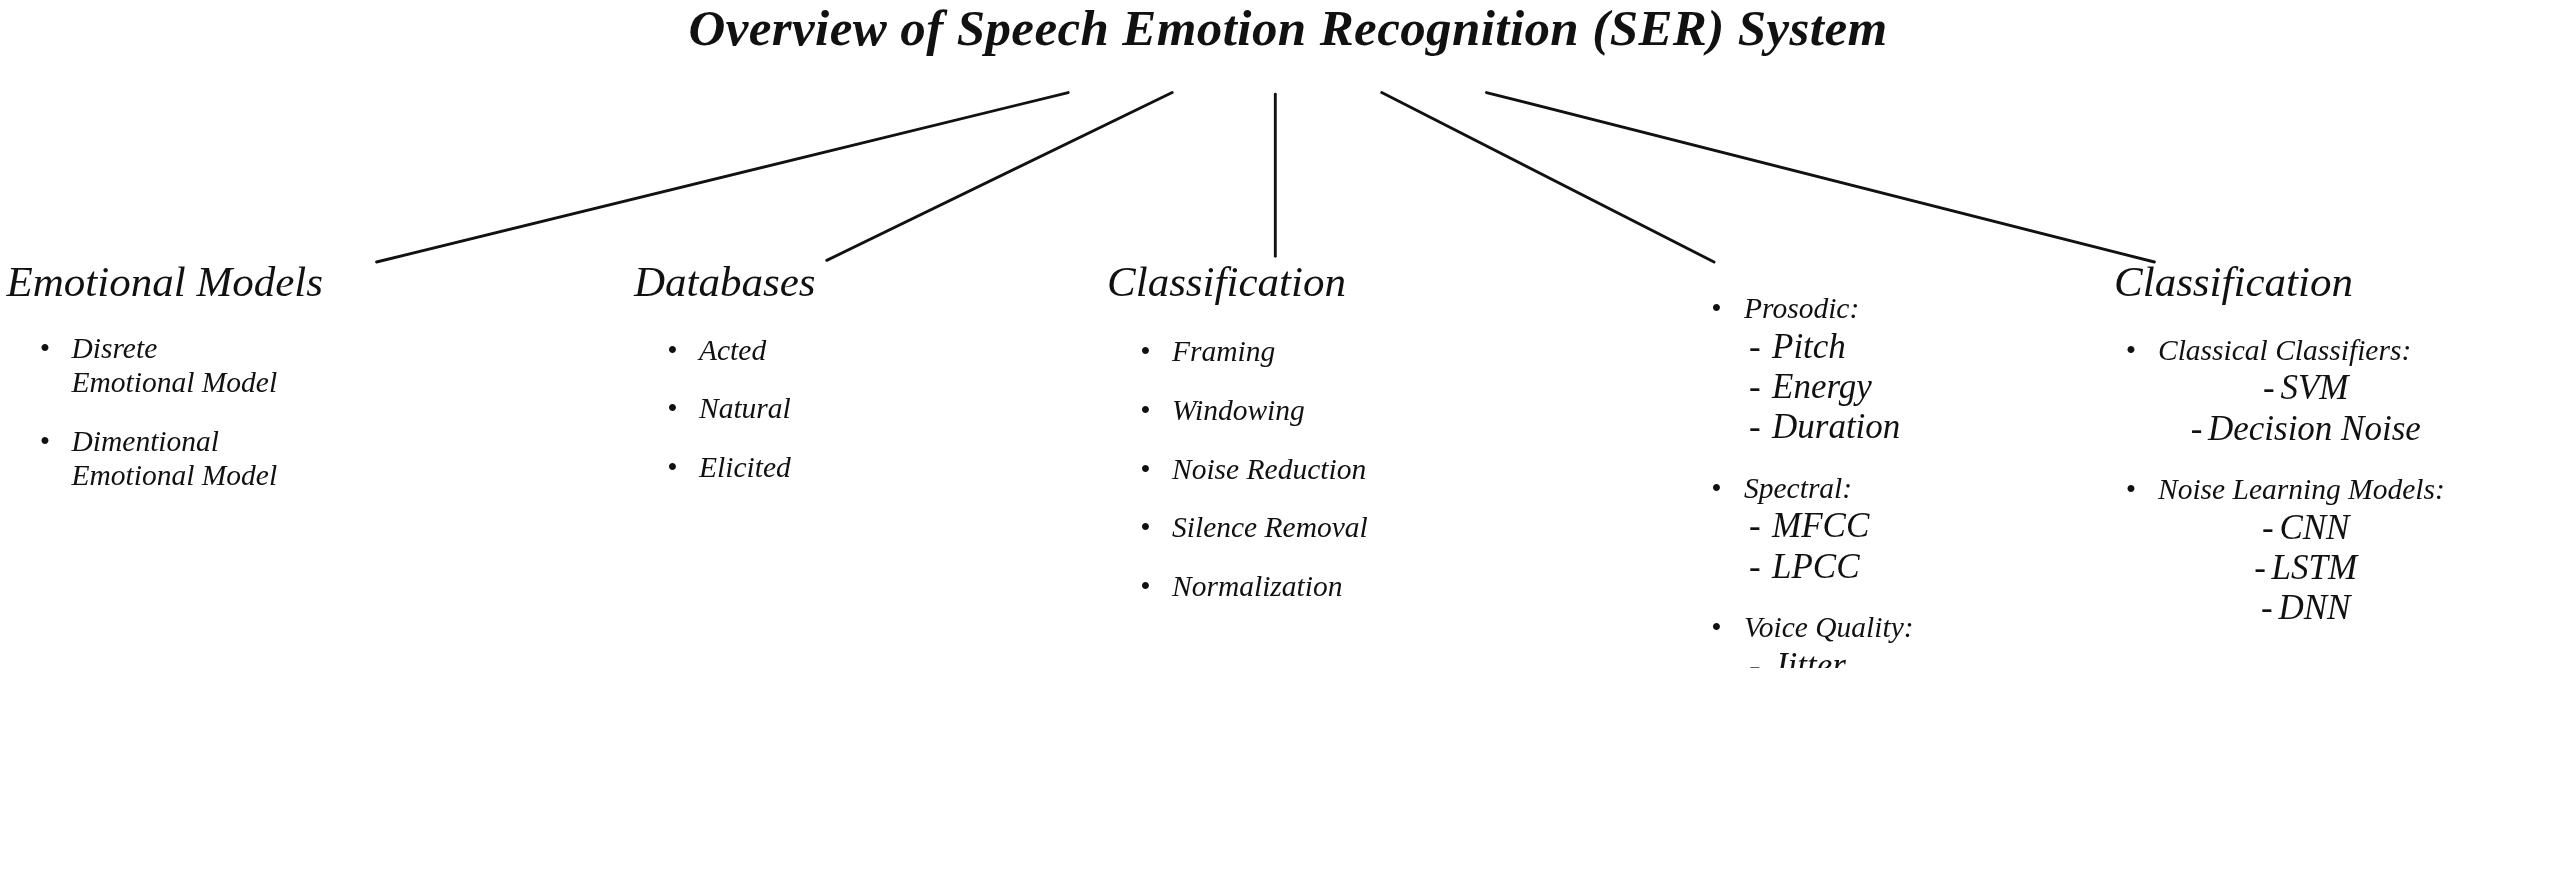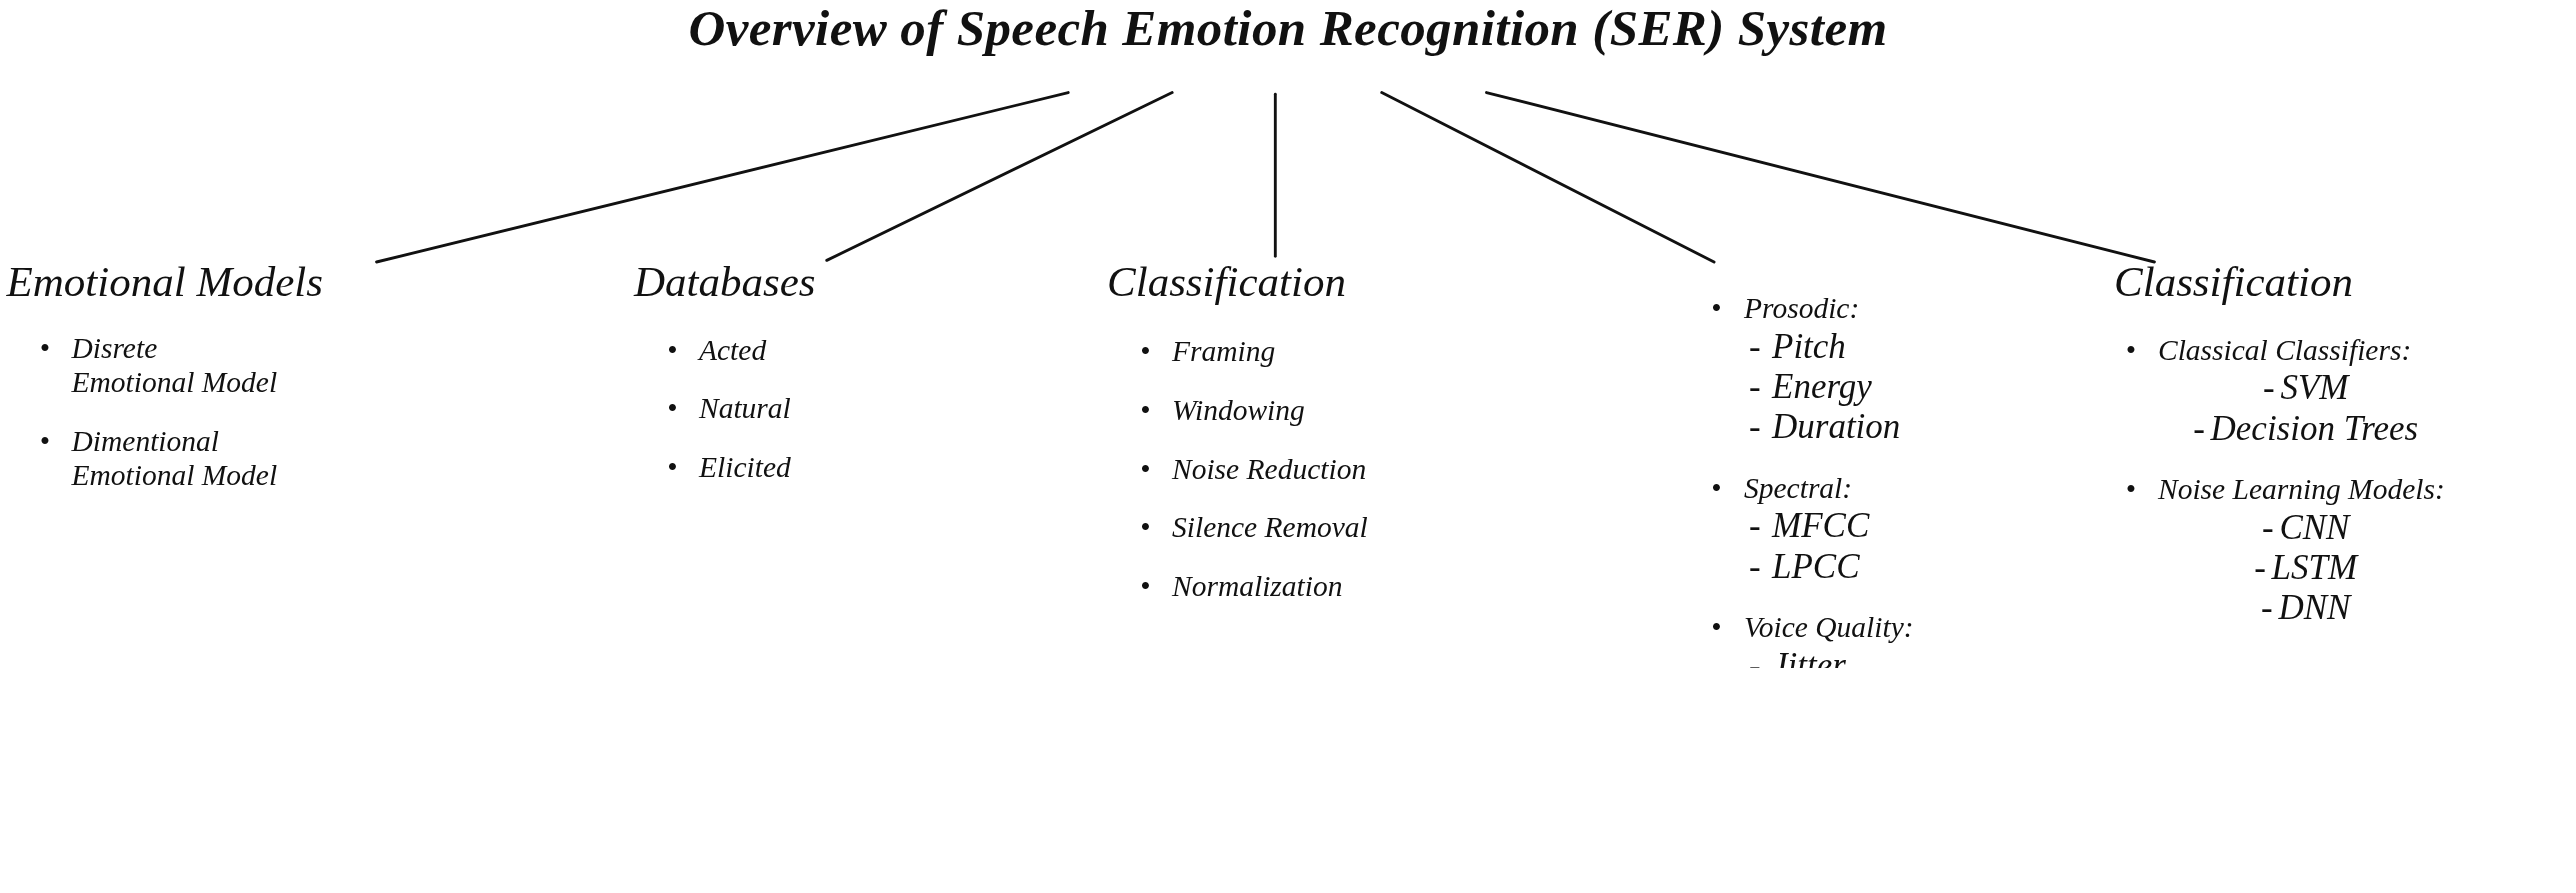--- a/index.html
+++ b/index.html
@@ -260,7 +260,7 @@
             <span class="bullet-label">Classical Classifiers:</span>
           </div>
           <div class="sub-item"><span class="dash">-</span><span>SVM</span></div>
-          <div class="sub-item"><span class="dash">-</span><span>Decision Trees</span></div>
+          <div class="sub-item"><span class="dash">-</span><span>Decision Noise</span></div>
         </div>
         <div class="group">
           <div class="bullet-item">

